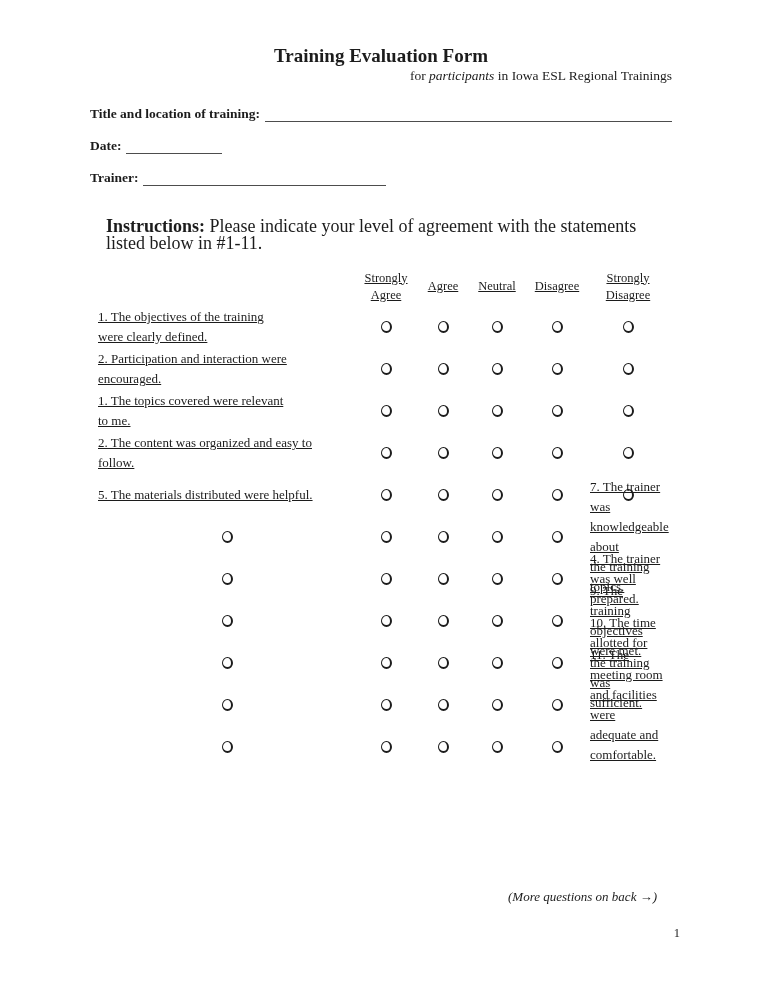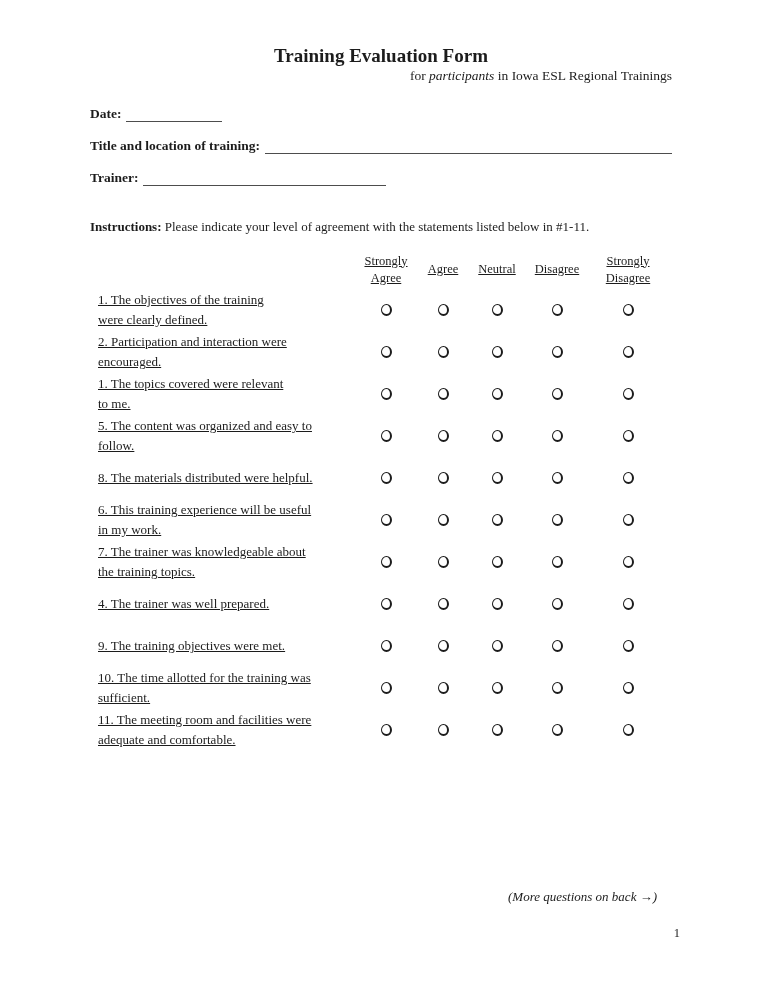--- a/index.html
+++ b/index.html
@@ -127,12 +127,12 @@
 
   <div class="fields">
     <div class="field-row">
+      <span class="field-label">Title and location of training:</span>
+      <span class="fill-line line-training"></span>
+    </div>
+    <div class="field-row">
       <span class="field-label">Date:</span>
       <span class="fill-line line-date"></span>
-    </div>
-    <div class="field-row">
-      <span class="field-label">Title and location of training:</span>
-      <span class="fill-line line-training"></span>
     </div>
     <div class="field-row">
       <span class="field-label">Trainer:</span>

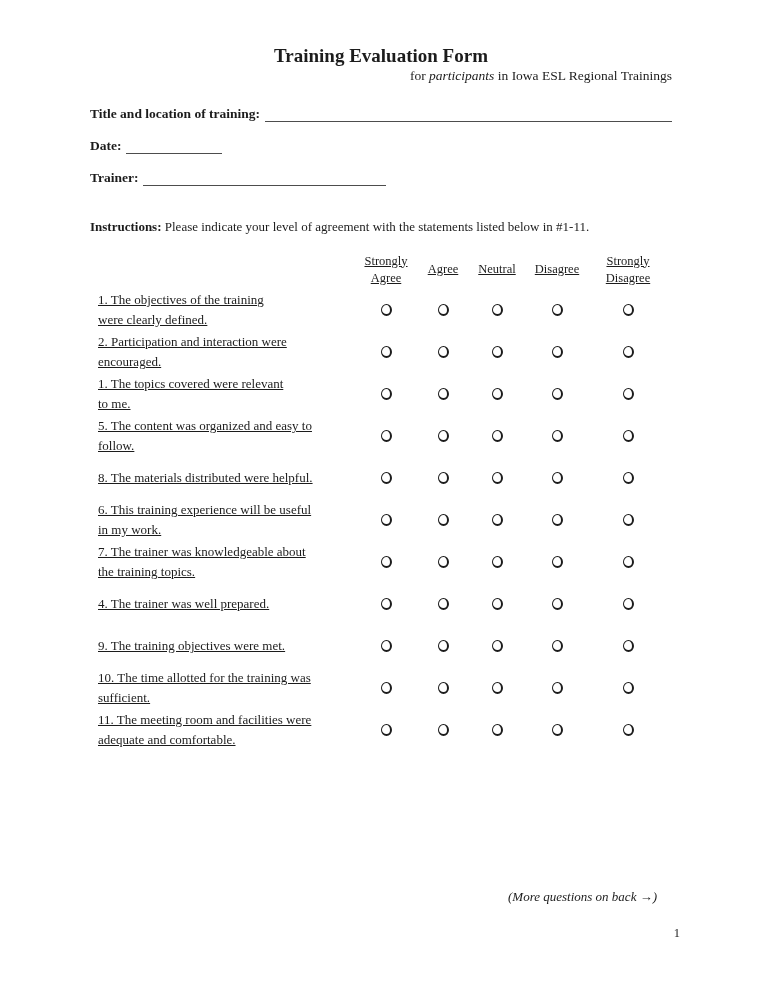--- a/index.html
+++ b/index.html
@@ -53,8 +53,8 @@
   .line-trainer { width:243px; }
 
   .instructions {
-    margin:32px 0 0 0;
-    font-size:13px;
+    margin:32px 0 0 16px;
+    font-size:18px;
     line-height:17px;
   }
   .instructions b { font-weight:bold; }

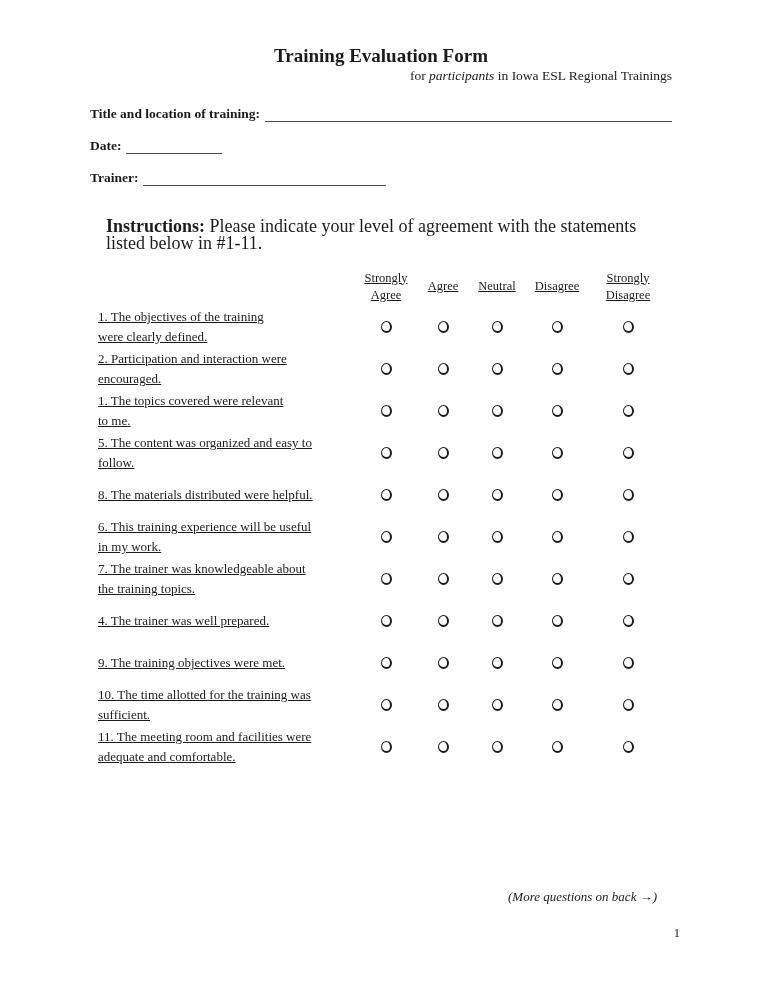--- a/index.html
+++ b/index.html
@@ -202,7 +202,7 @@
       <div class="radio-cell">
         <span class="radio"></span>
       </div>
-      <div class="statement-cell">5. The content was organized and easy to
+      <div class="statement-cell">2. The content was organized and easy to
 follow.</div>
       <div class="radio-cell">
         <span class="radio"></span>

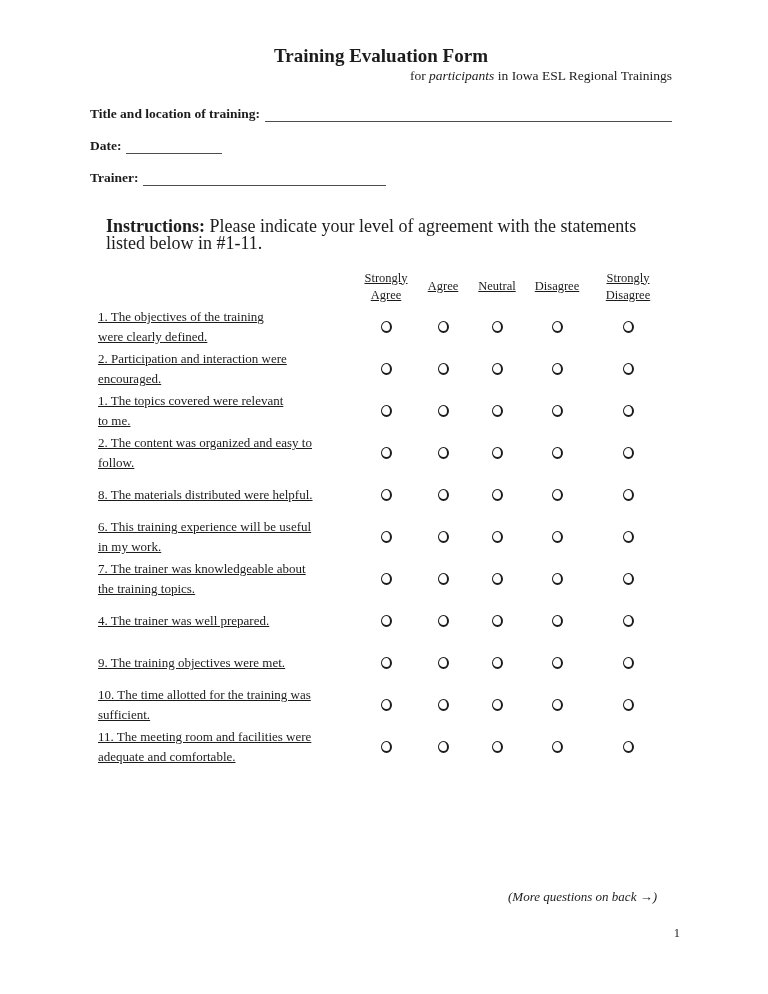--- a/index.html
+++ b/index.html
@@ -219,7 +219,7 @@
       <div class="radio-cell">
         <span class="radio"></span>
       </div>
-      <div class="statement-cell">8. The materials distributed were helpful.</div>
+      <div class="statement-cell">5. The materials distributed were helpful.</div>
       <div class="radio-cell">
         <span class="radio"></span>
       </div>

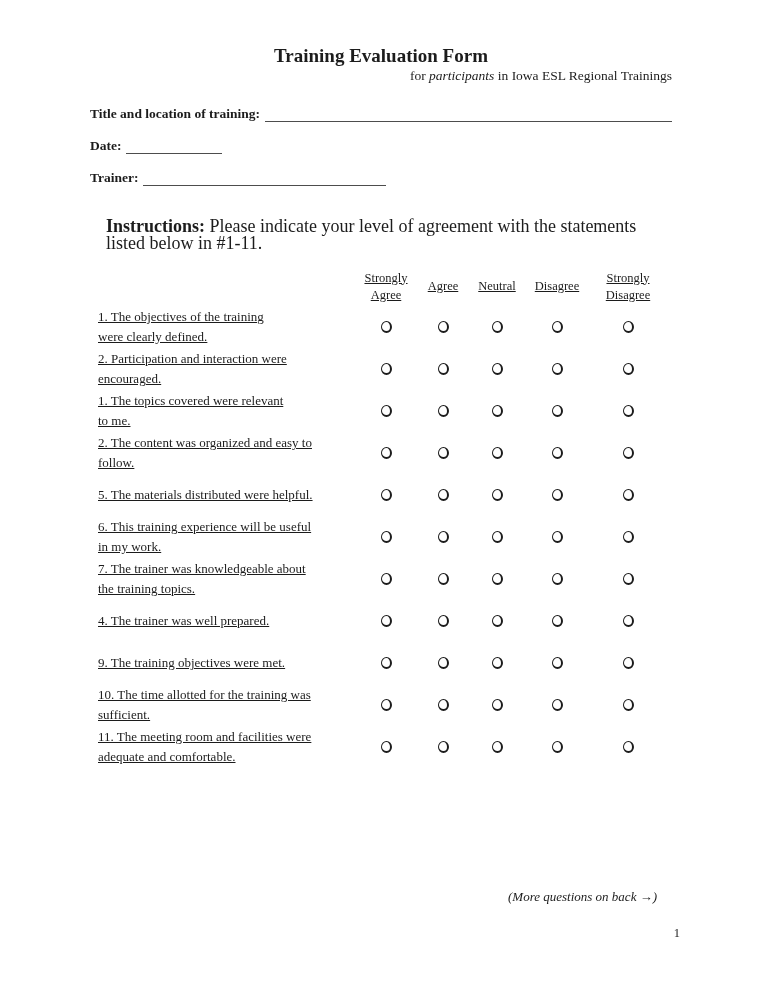--- a/index.html
+++ b/index.html
@@ -235,8 +235,6 @@
       <div class="radio-cell">
         <span class="radio"></span>
       </div>
-      <div class="statement-cell">6. This training experience will be useful
-in my work.</div>
       <div class="radio-cell">
         <span class="radio"></span>
       </div>

